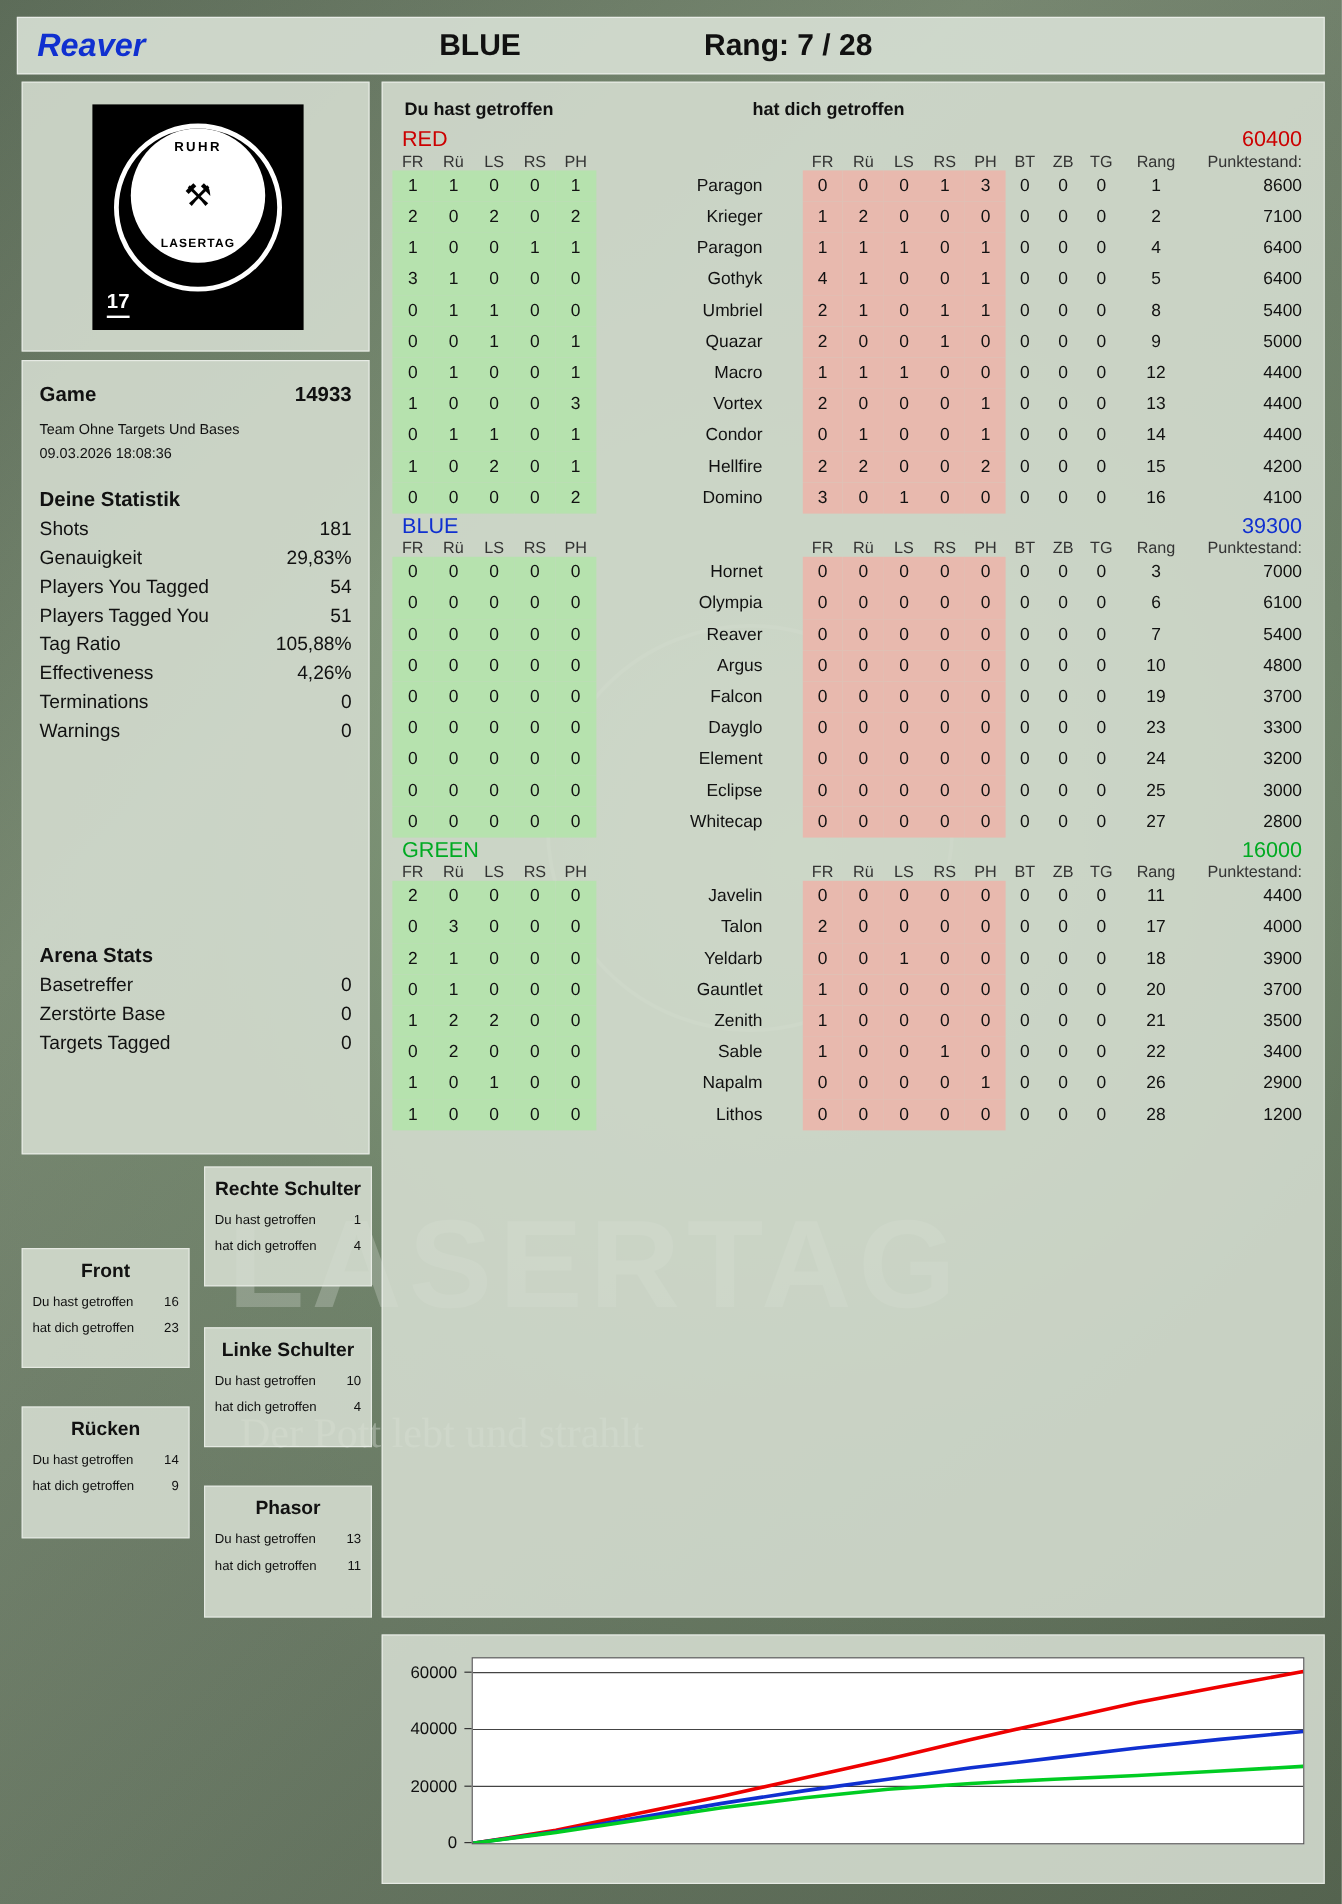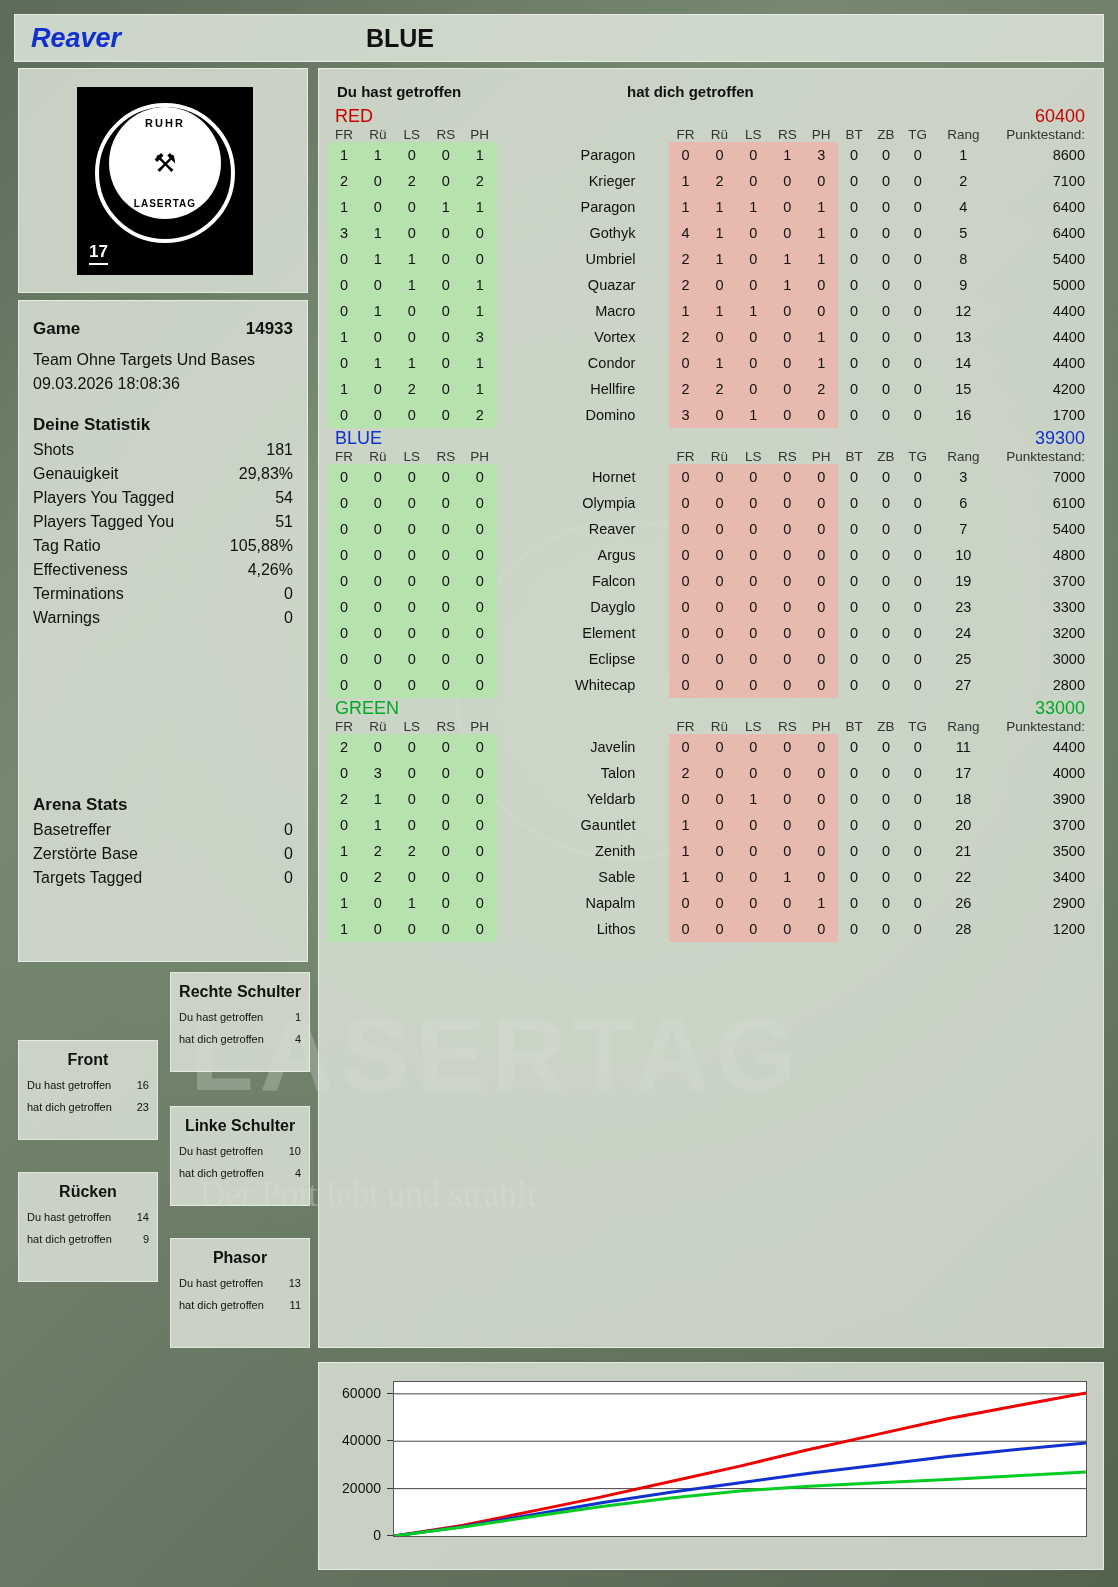--- a/index.html
+++ b/index.html
@@ -157,6 +157,7 @@
   <div class="panel" id="header">
     <div class="hdr-name">Reaver</div>
     <div class="hdr-team">BLUE</div>
+    <div class="hdr-rank">Rang: 7 / 28</div>
   </div>
 
   <div class="panel" id="logo-panel">

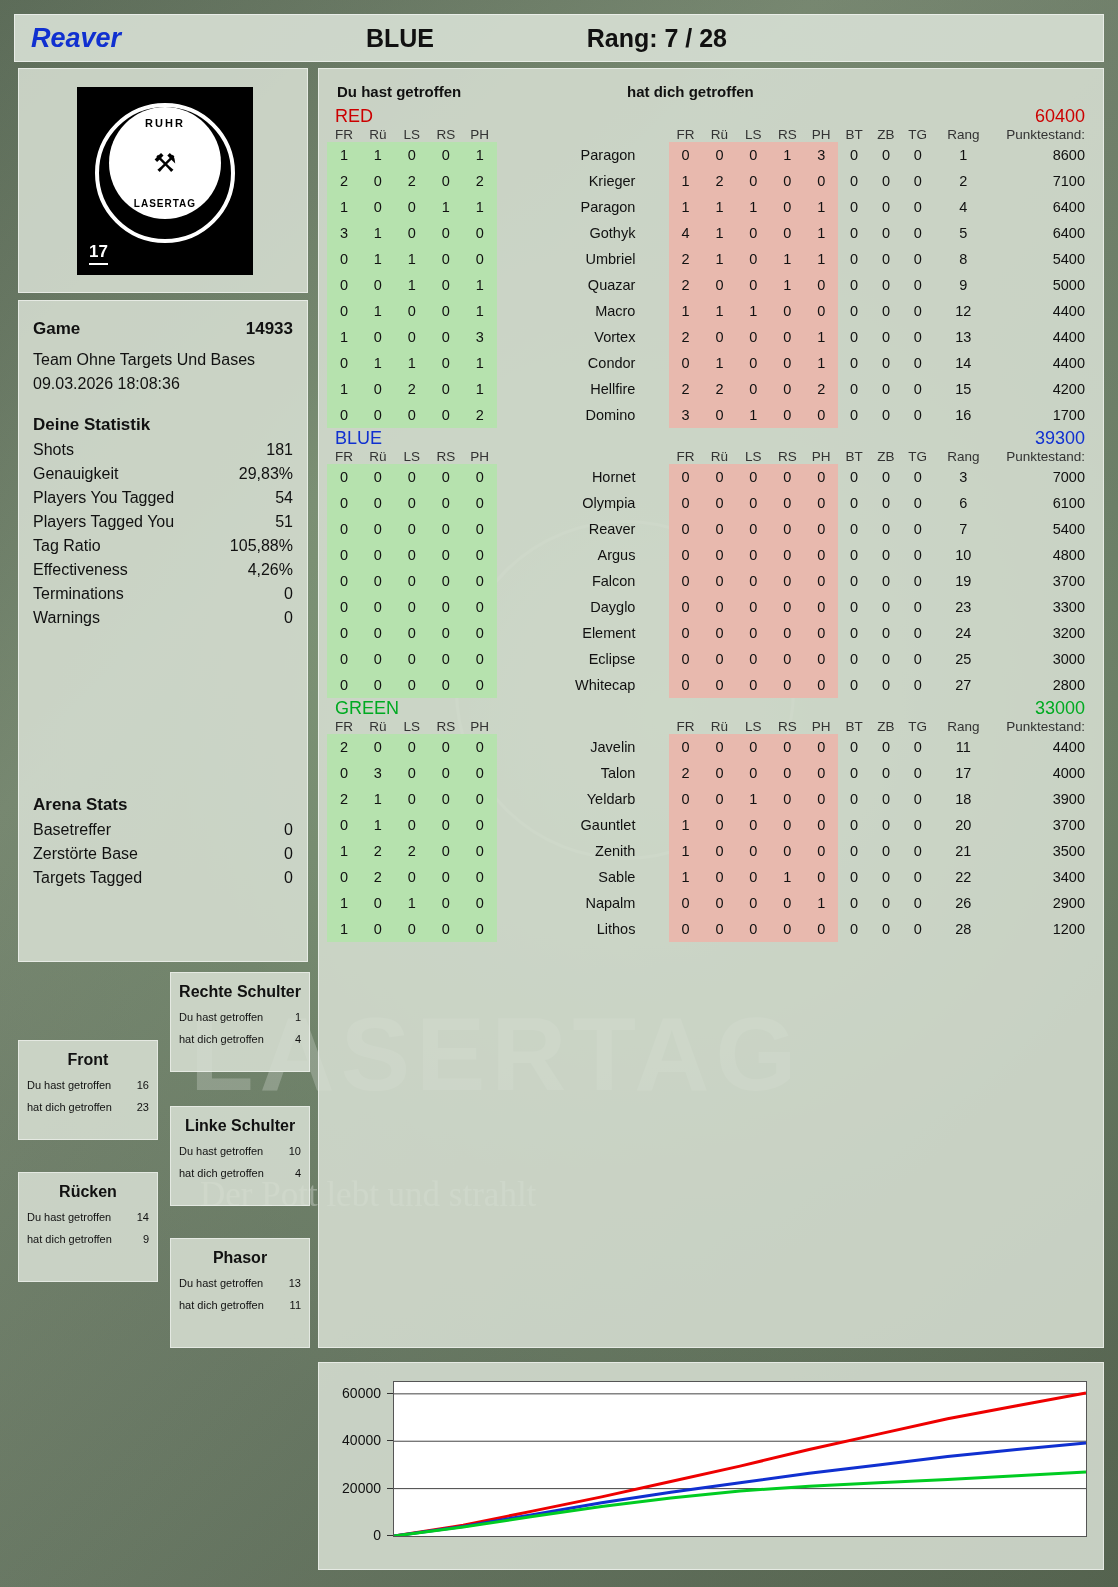--- a/index.html
+++ b/index.html
@@ -97,7 +97,7 @@
   .row .lab { }
   .row .val { font-variant-numeric:tabular-nums; }
   .sec-title { font-size:17px; font-weight:bold; color:#111; margin:4px 0 6px; }
-  .game-line { font-size:16px; color:#111; margin:6px 0; }
+  .game-line { font-size:12px; color:#111; margin:6px 0; }
 
   
   .bodypanel { background:rgba(214,222,210,0.88); border:1px solid rgba(255,255,255,0.5); padding:6px 8px; }

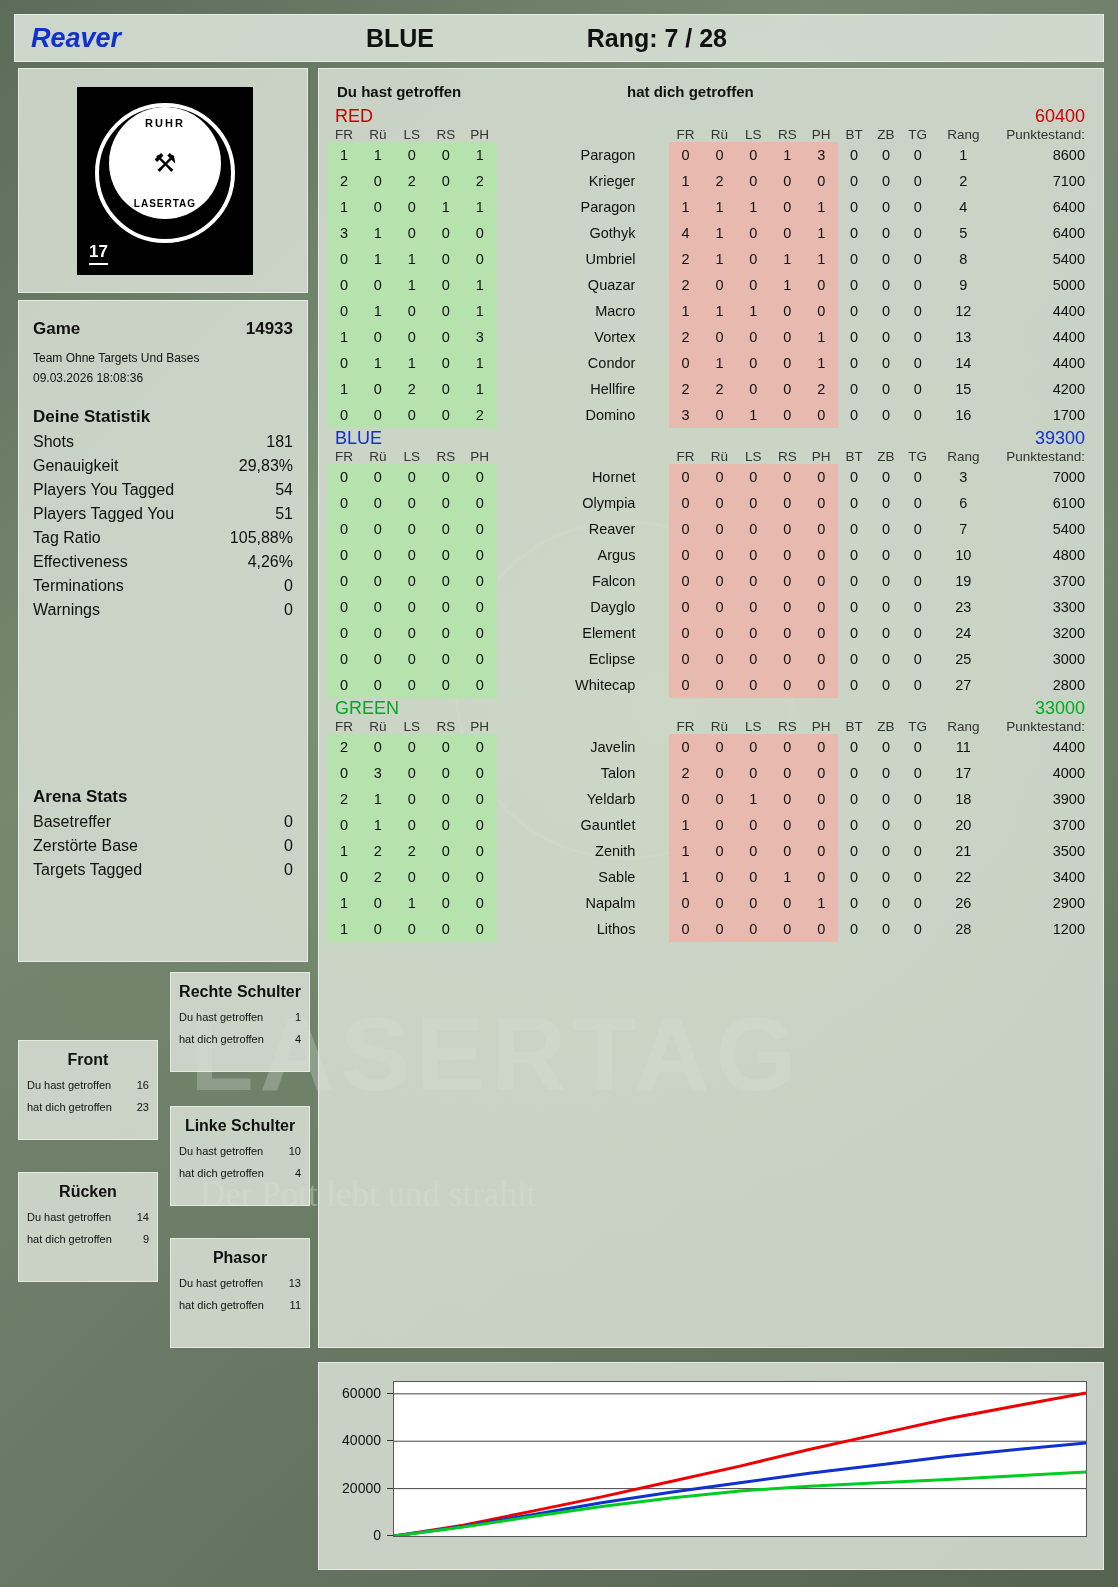--- a/index.html
+++ b/index.html
@@ -546,7 +546,7 @@
             <td class="c cw2">0</td>
             <td class="c cw2">0</td>
             <td class="rankcol">16</td>
-            <td class="ptscol">1700</td>
+            <td class="ptscol">4100</td>
           </tr>
           <tr class="teamrow">
             <td colspan="5" class="teamname" style="color:#1030d0">BLUE</td>

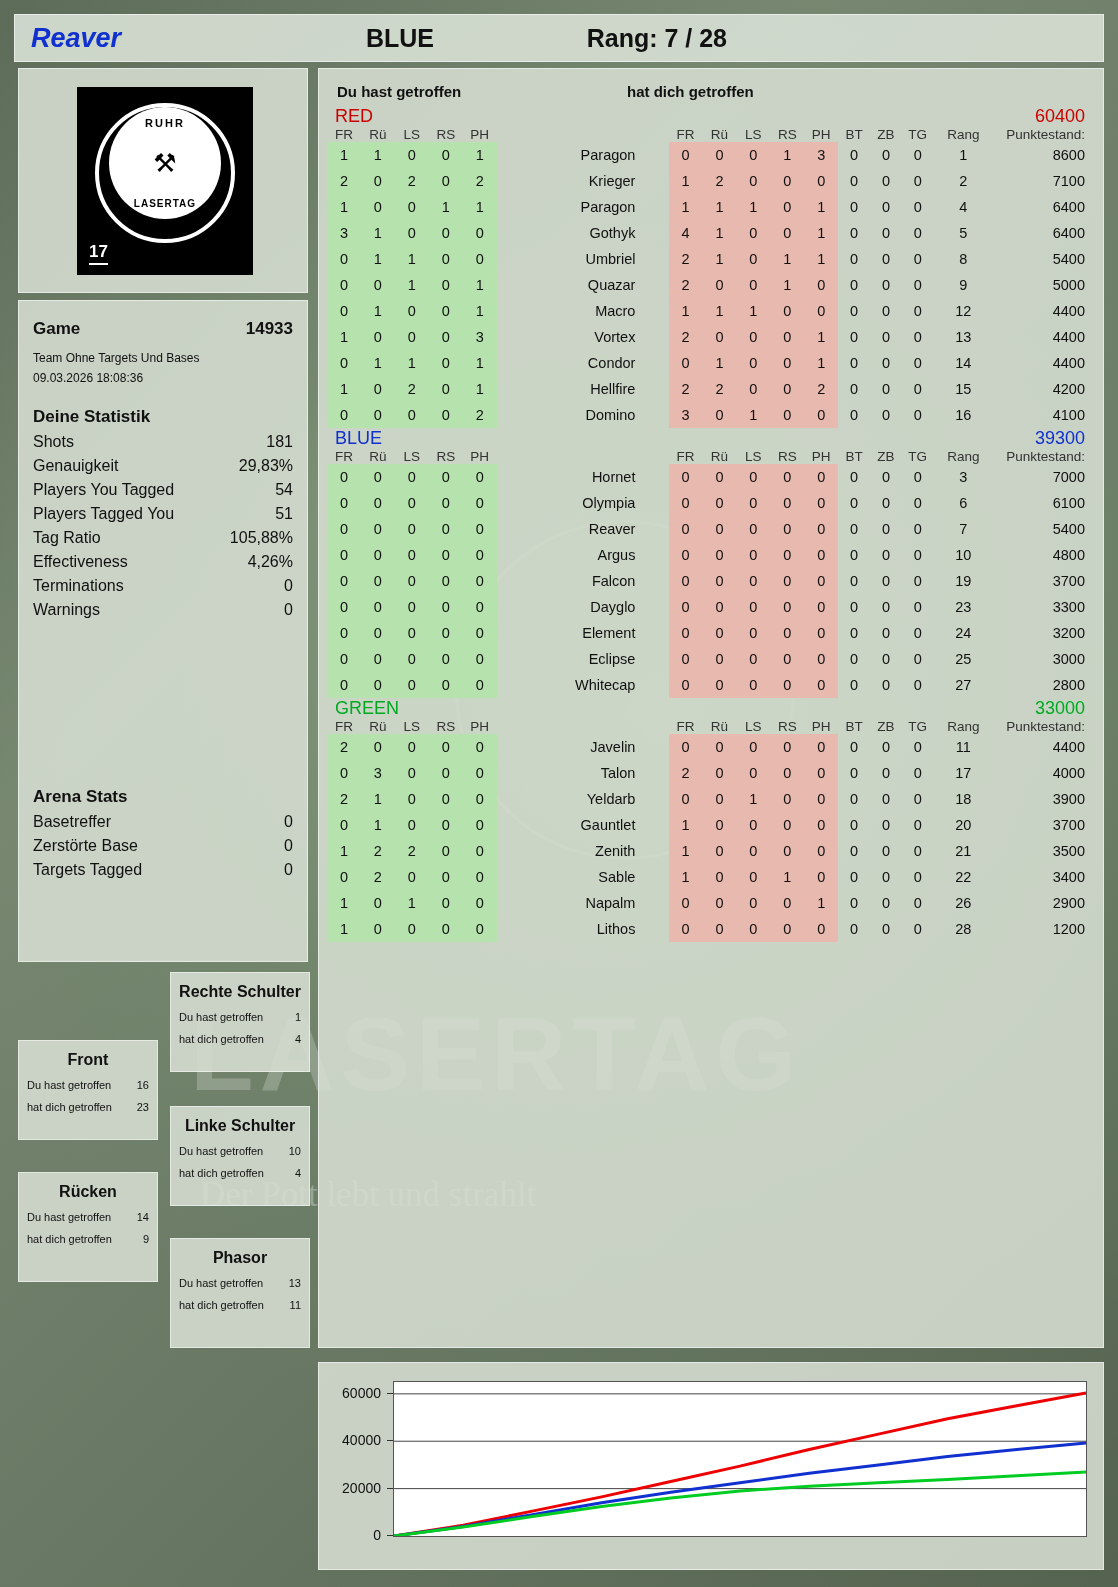--- a/index.html
+++ b/index.html
@@ -766,7 +766,7 @@
             <td colspan="5"></td>
             <td colspan="3"></td>
             <td class="rankcol"></td>
-            <td class="ptscol teamtotal" style="color:#00aa22">33000</td>
+            <td class="ptscol teamtotal" style="color:#00aa22">16000</td>
           </tr>
           <tr class="hdrrow">
             <td class="c cw">FR</td>

